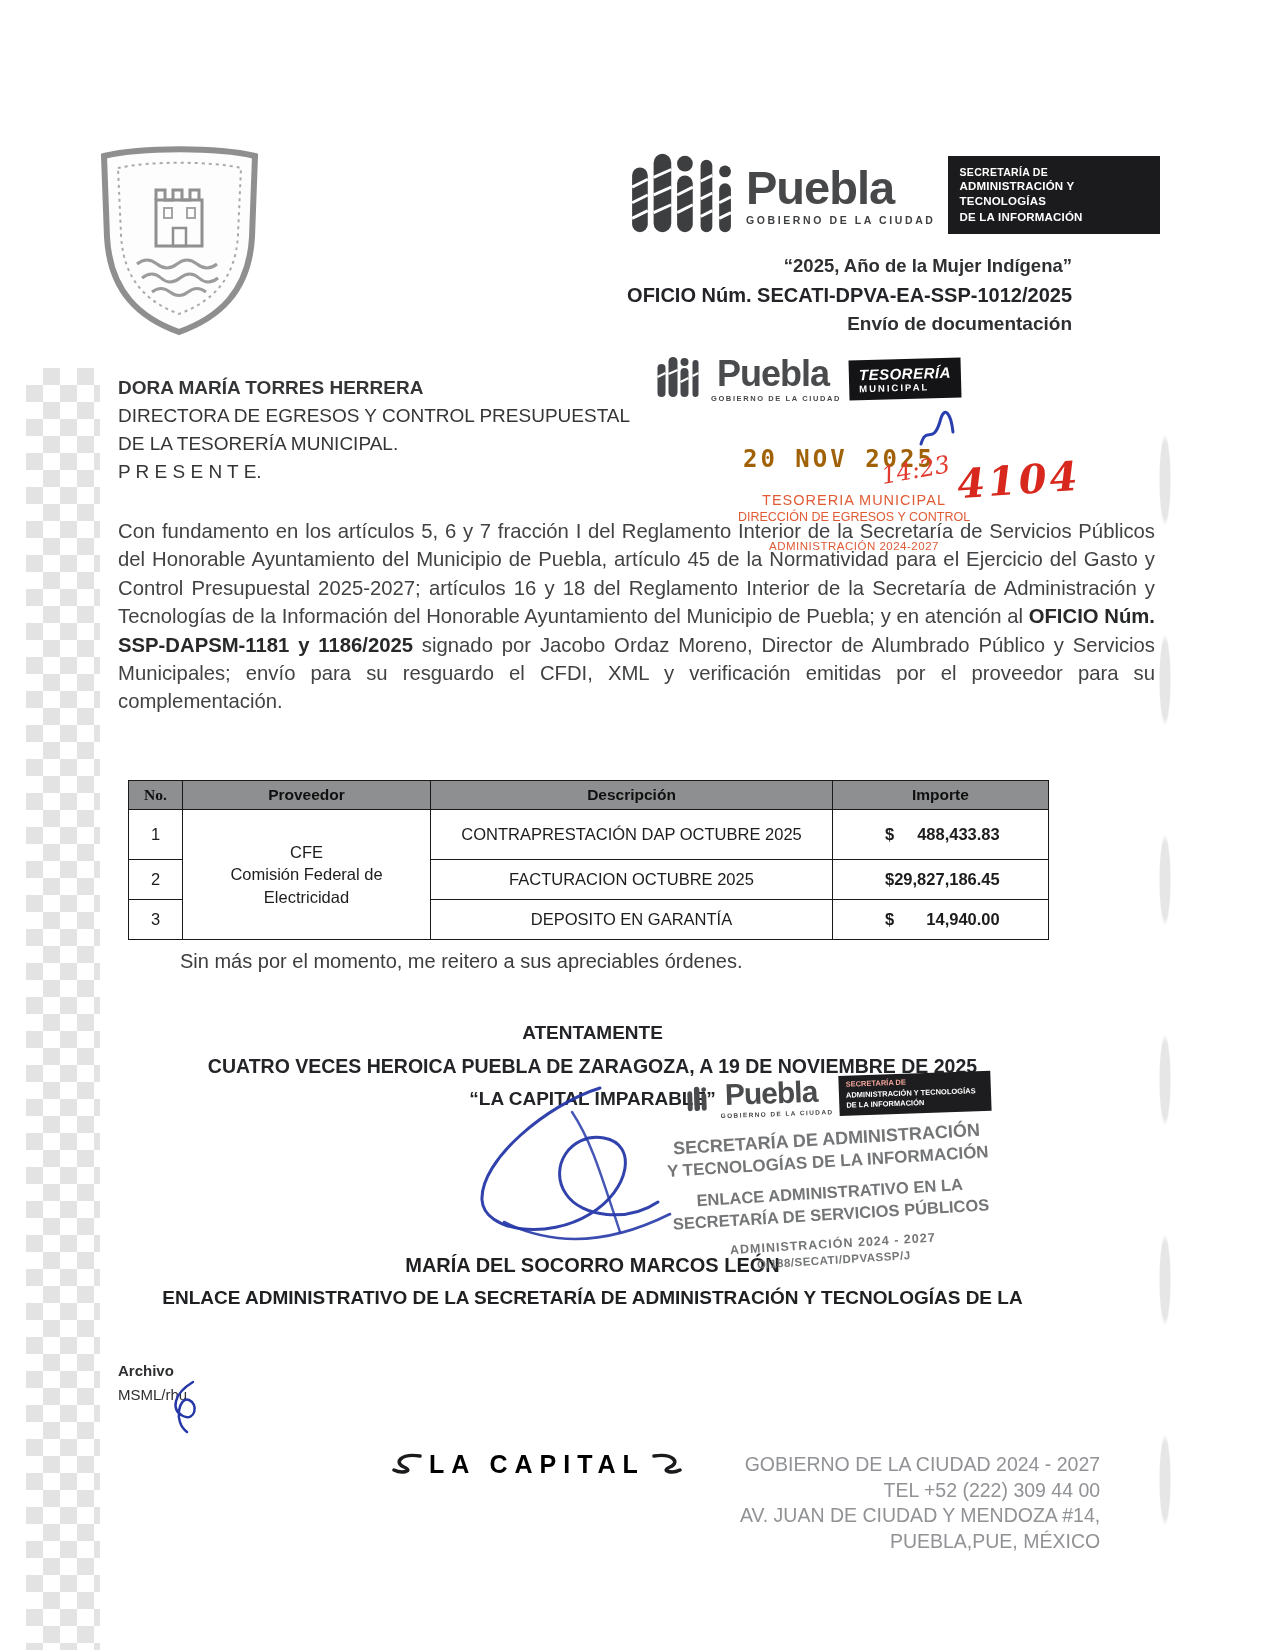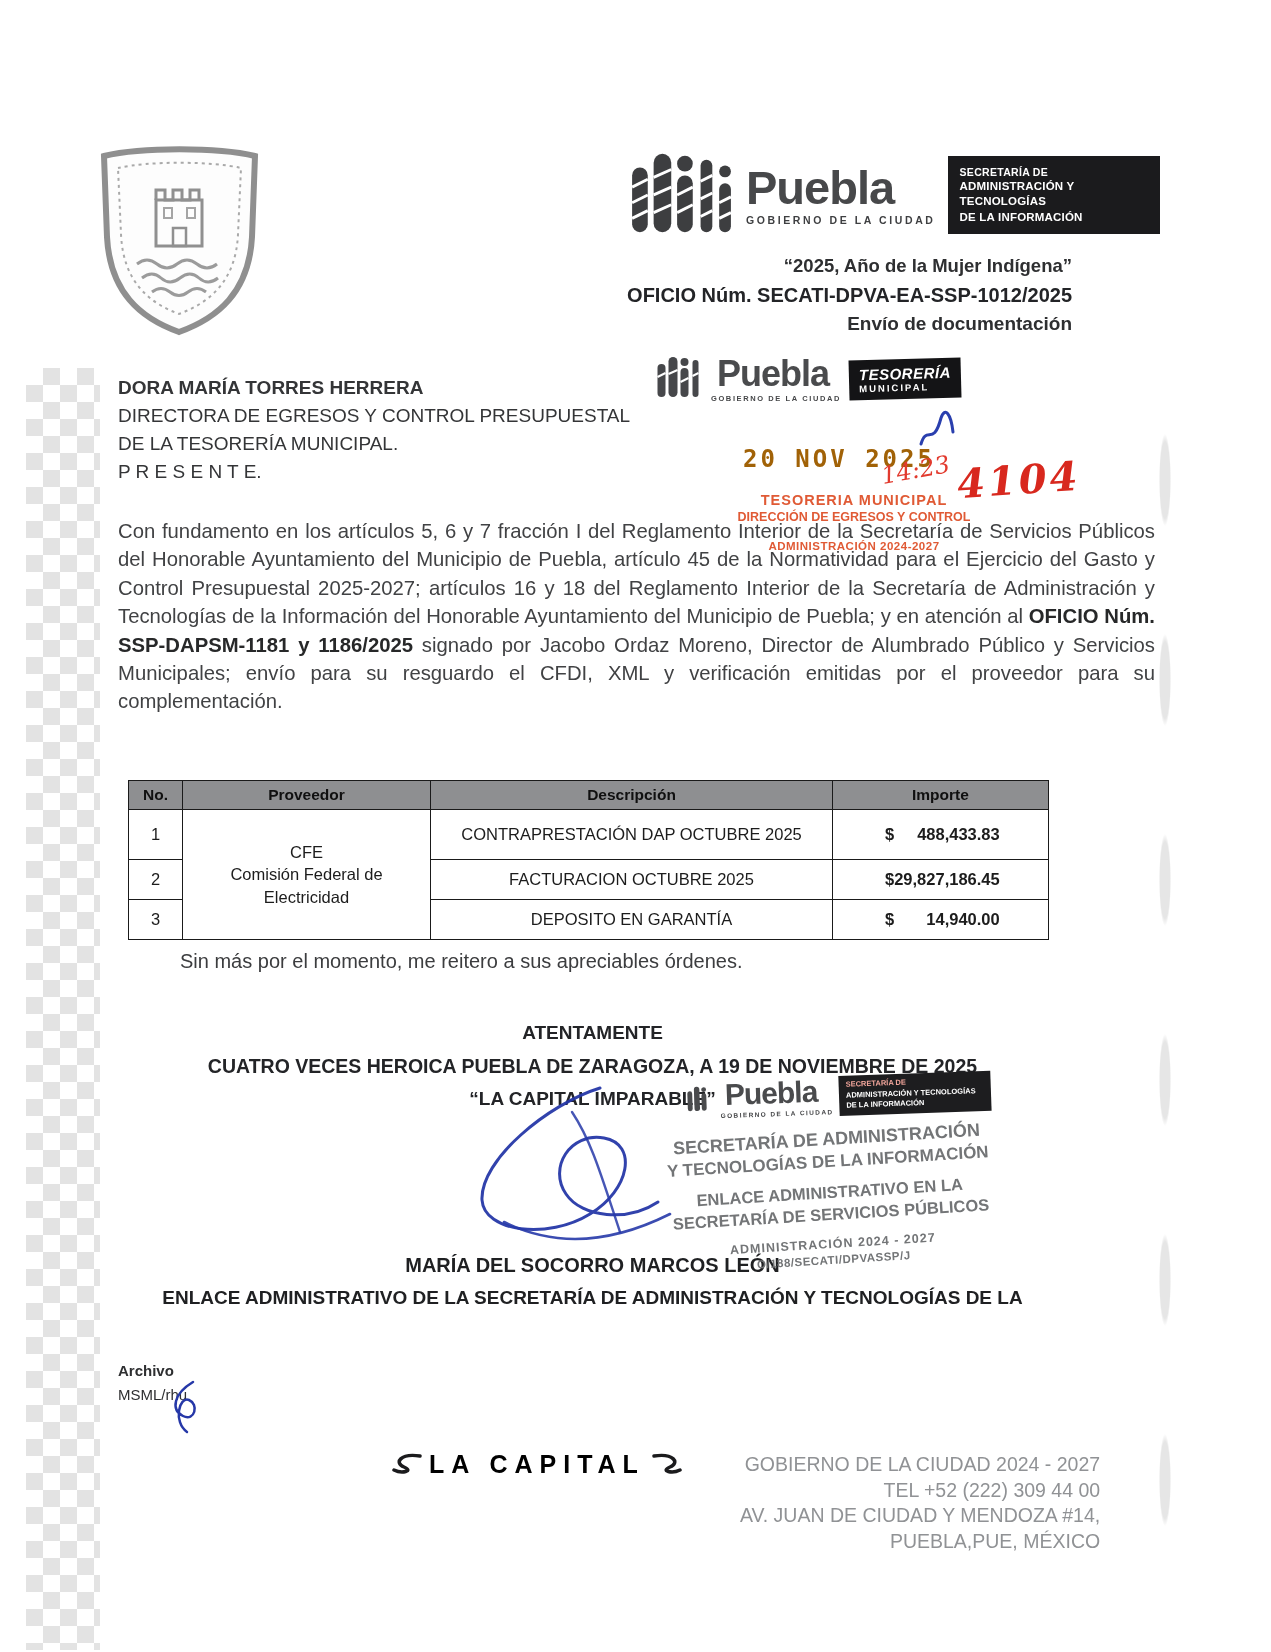--- a/index.html
+++ b/index.html
@@ -70,7 +70,7 @@
     font-family:"DejaVu Serif", serif; font-style:italic; font-weight:bold;
     font-size:40px; transform:rotate(-4deg); letter-spacing:3px;
   }
-  .rs-dept { position:absolute; left:36px; top:140px; width:346px; text-align:center; color:#e05a35; font-weight:bold; }
+  .rs-dept { position:absolute; left:36px; top:140px; width:346px; text-align:center; color:#e05a35; font-weight:normal; }
   .rs-dept .d1 { font-size:14.5px; letter-spacing:1px; }
   .rs-dept .d2 { font-size:12.5px; margin-top:2px; }
   .rs-dept .d3 { font-size:11.5px; margin-top:16px; letter-spacing:.5px; }

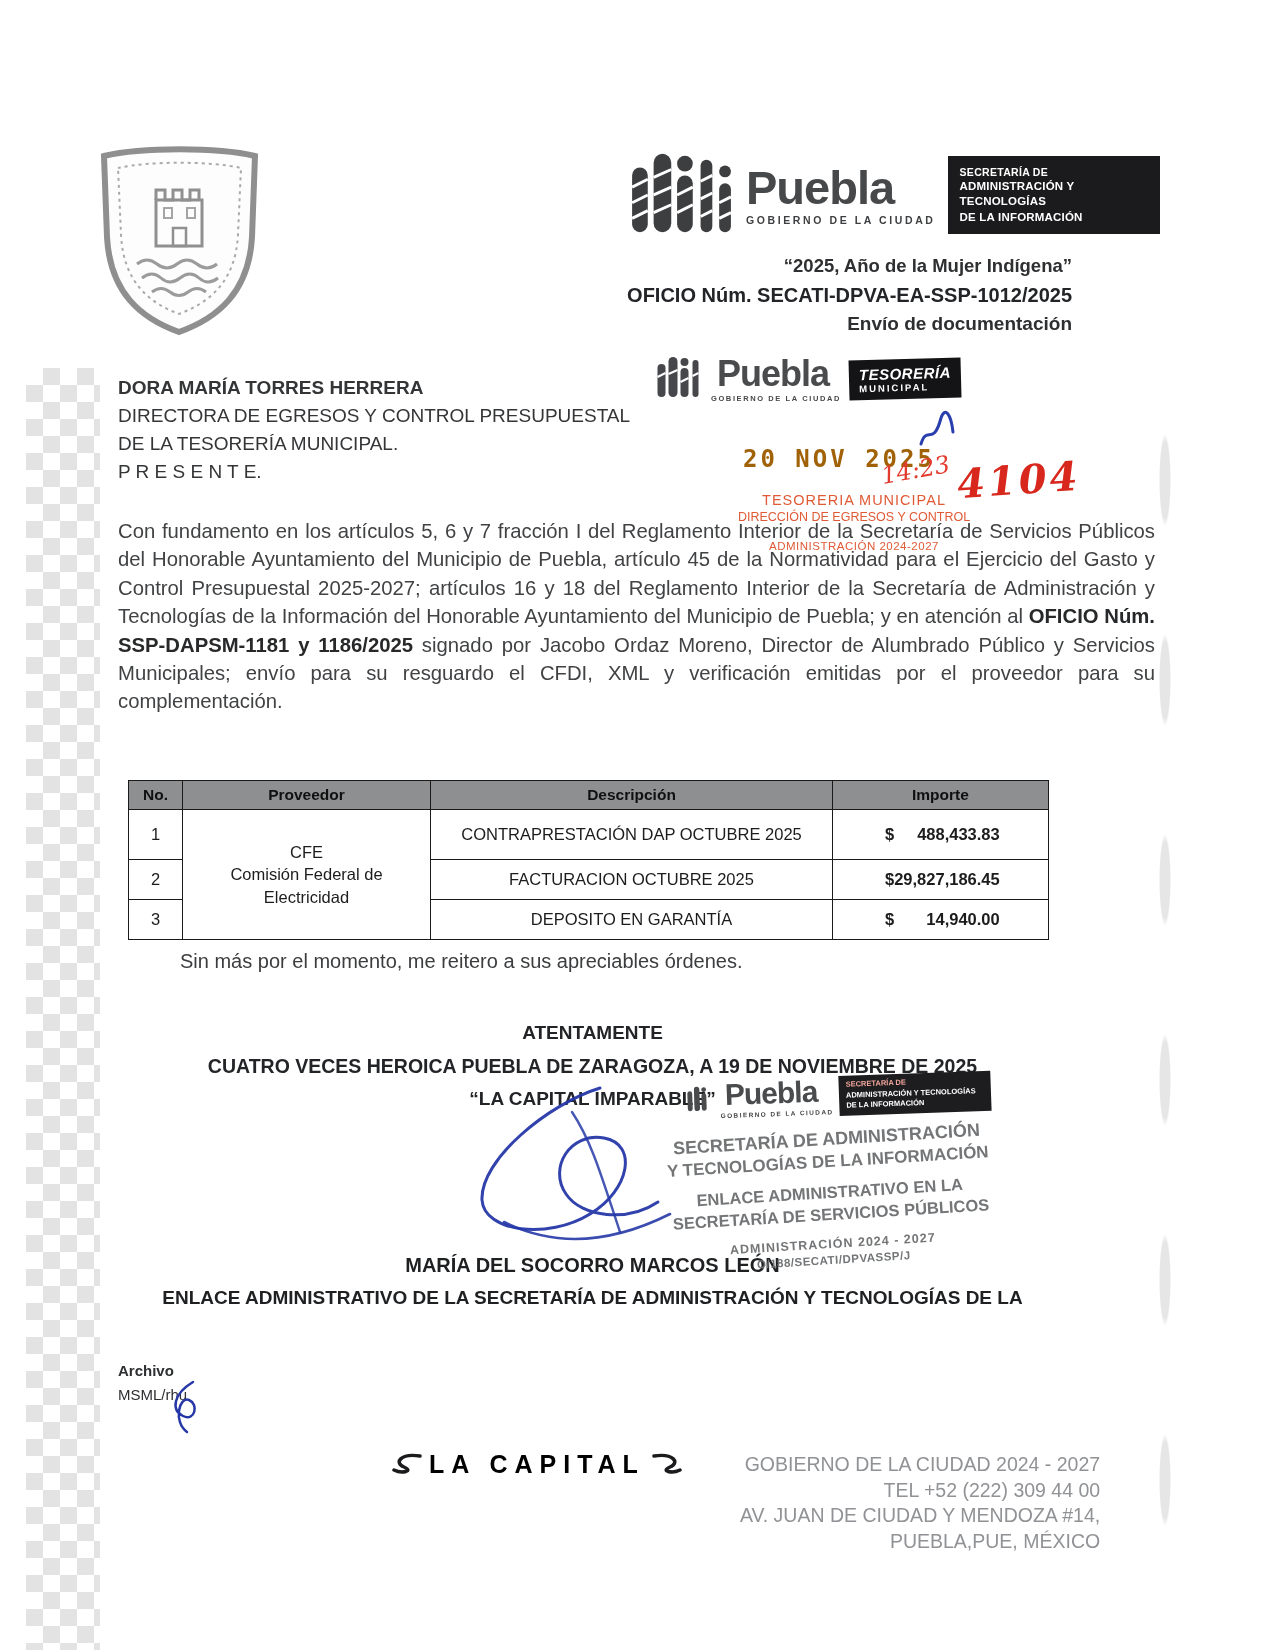--- a/index.html
+++ b/index.html
@@ -87,7 +87,7 @@
     font-size:15.5px; color:#101010; padding:5px 6px;
   }
   .doc-table td { border:1.6px solid #1a1a1a; text-align:center; padding:4px 8px; font-size:16.5px; }
-  .col-no { width:54px; } .col-prov { width:248px; } .col-desc { width:402px; } .col-imp { width:188px; }
+  .col-no { width:54px;font-family:Liberation Serif, serif; } .col-prov { width:248px; } .col-desc { width:402px; } .col-imp { width:188px; }
   tr.r1 td { height:50px; } tr.r2 td, tr.r3 td { height:40px; }
   .c-prov { white-space:pre-line; line-height:1.35; font-size:16.5px; }
   .imp-wrap { display:flex; justify-content:space-between; padding:0 40px 0 44px; font-weight:bold; }

